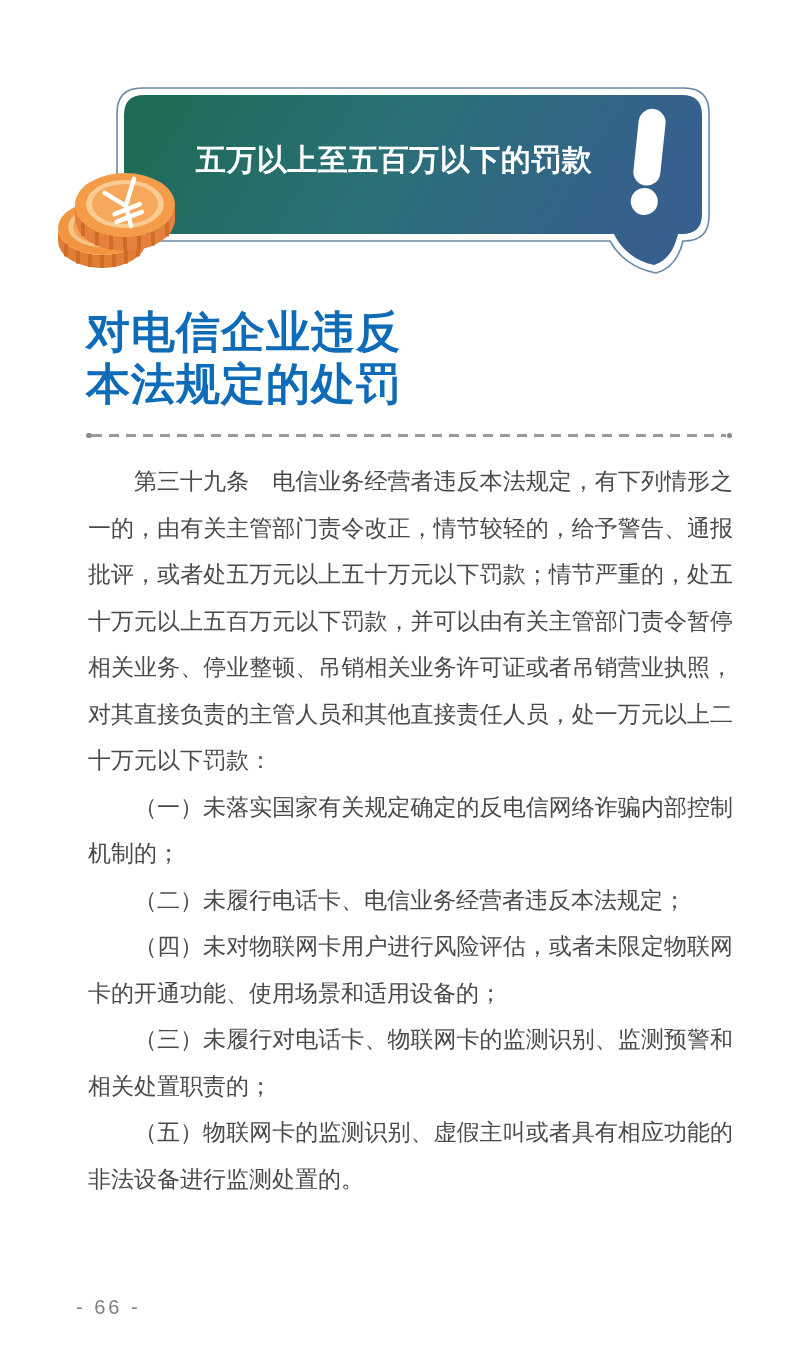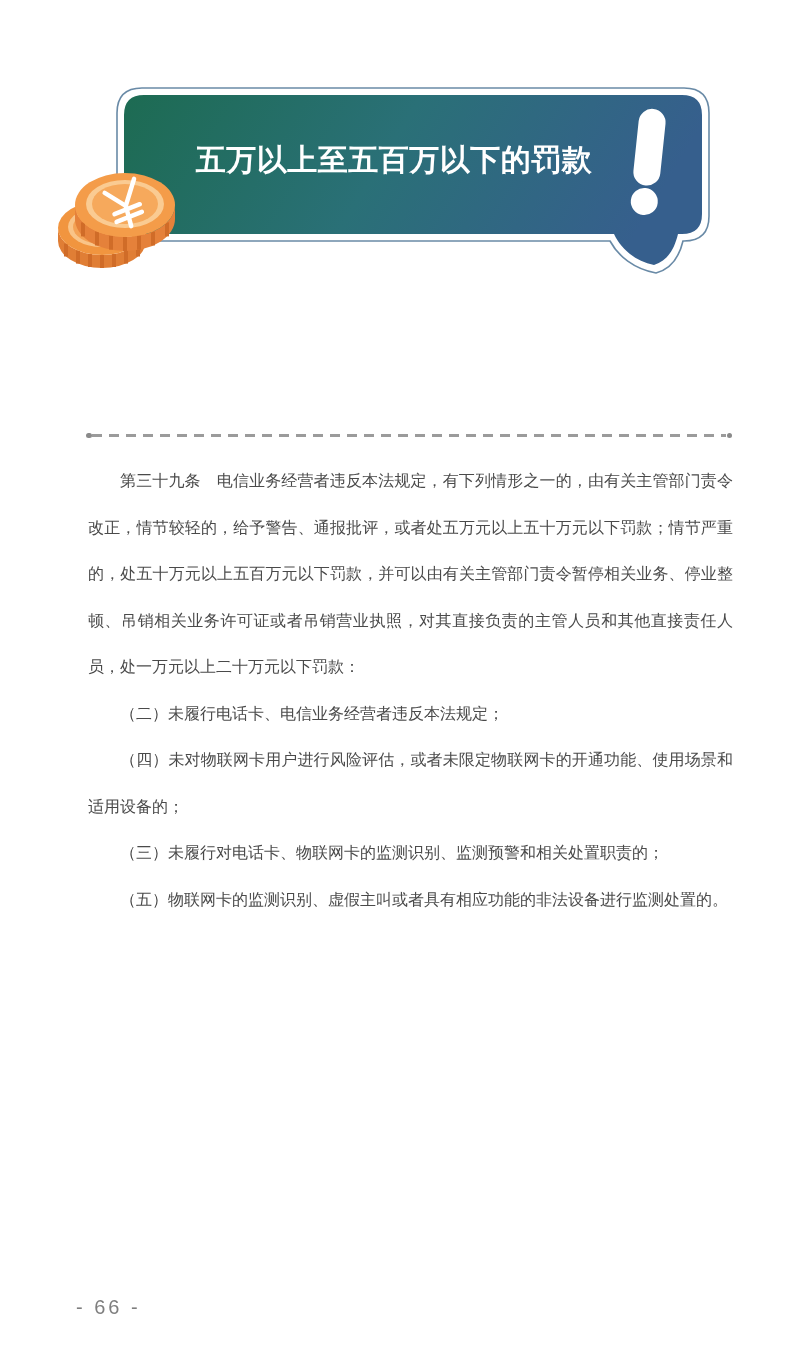--- a/index.html
+++ b/index.html
@@ -195,6 +195,10 @@
     </g>
   </svg>
 
+  <h1 class="page-title">
+    <span>对电信企业违反</span><br>
+    <span>本法规定的处罚</span>
+  </h1>
 
   <div class="divider">
     <span class="end-dot left"></span>

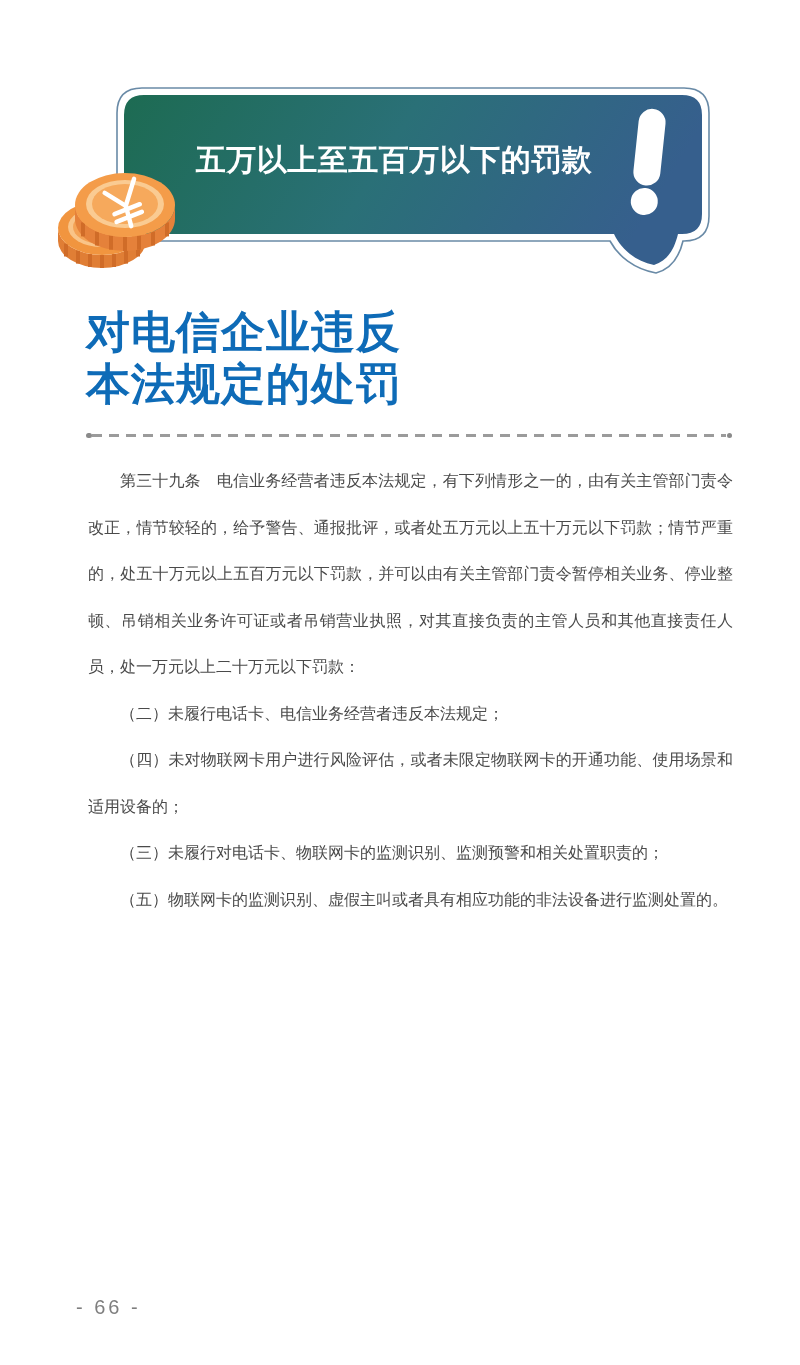--- a/index.html
+++ b/index.html
@@ -101,7 +101,7 @@
     left: 88px;
     top: 446px;
     width: 645px;
-    font-size: 16px;
+    font-size: 23px;
     line-height: 46.5px;
     color: #4a4a4a;
     text-align: justify;

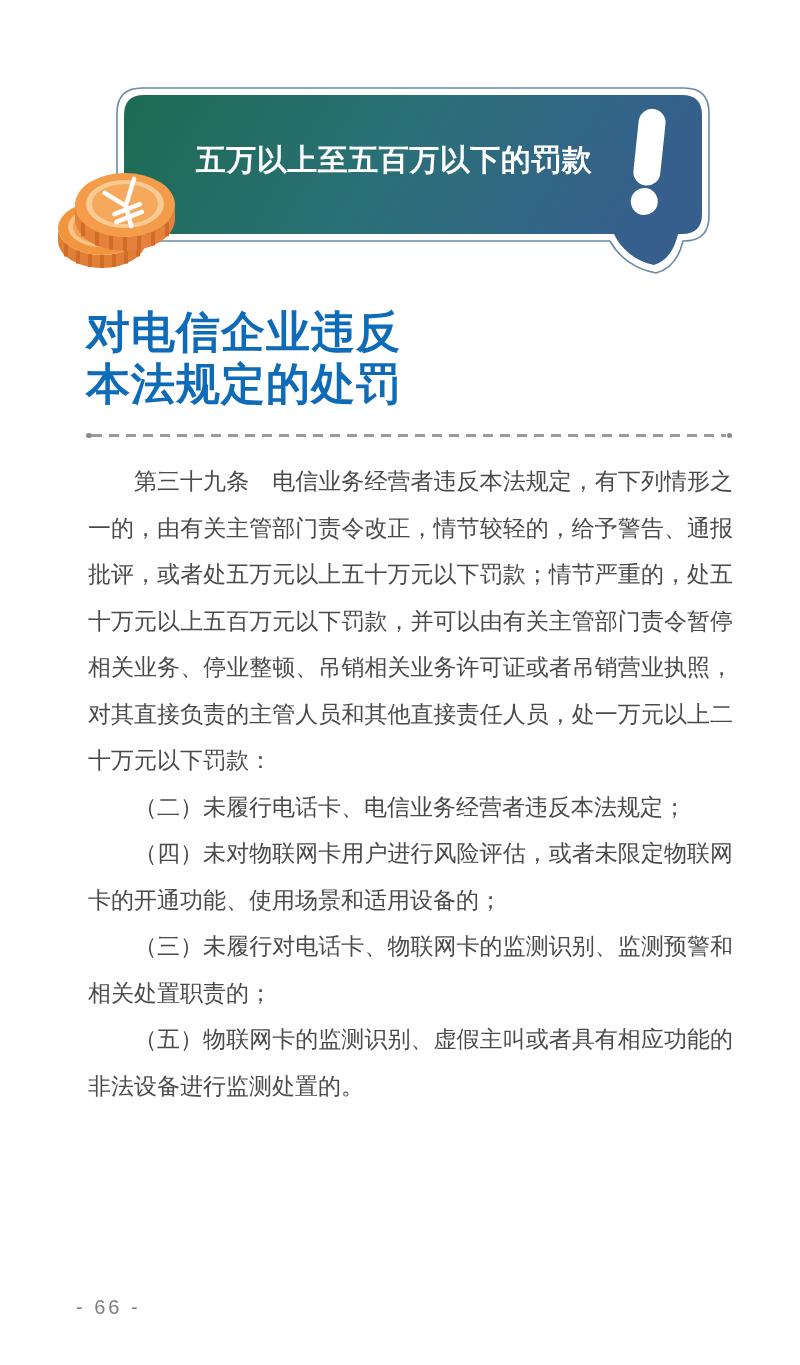--- a/index.html
+++ b/index.html
@@ -208,6 +208,7 @@
 
   <div class="article">
     <p>第三十九条　电信业务经营者违反本法规定，有下列情形之一的，由有关主管部门责令改正，情节较轻的，给予警告、通报批评，或者处五万元以上五十万元以下罚款；情节严重的，处五十万元以上五百万元以下罚款，并可以由有关主管部门责令暂停相关业务、停业整顿、吊销相关业务许可证或者吊销营业执照，对其直接负责的主管人员和其他直接责任人员，处一万元以上二十万元以下罚款：</p>
+    <p>（一）未落实国家有关规定确定的反电信网络诈骗内部控制机制的；</p>
     <p>（二）未履行电话卡、电信业务经营者违反本法规定；</p>
     <p>（四）未对物联网卡用户进行风险评估，或者未限定物联网卡的开通功能、使用场景和适用设备的；</p>
     <p>（三）未履行对电话卡、物联网卡的监测识别、监测预警和相关处置职责的；</p>

